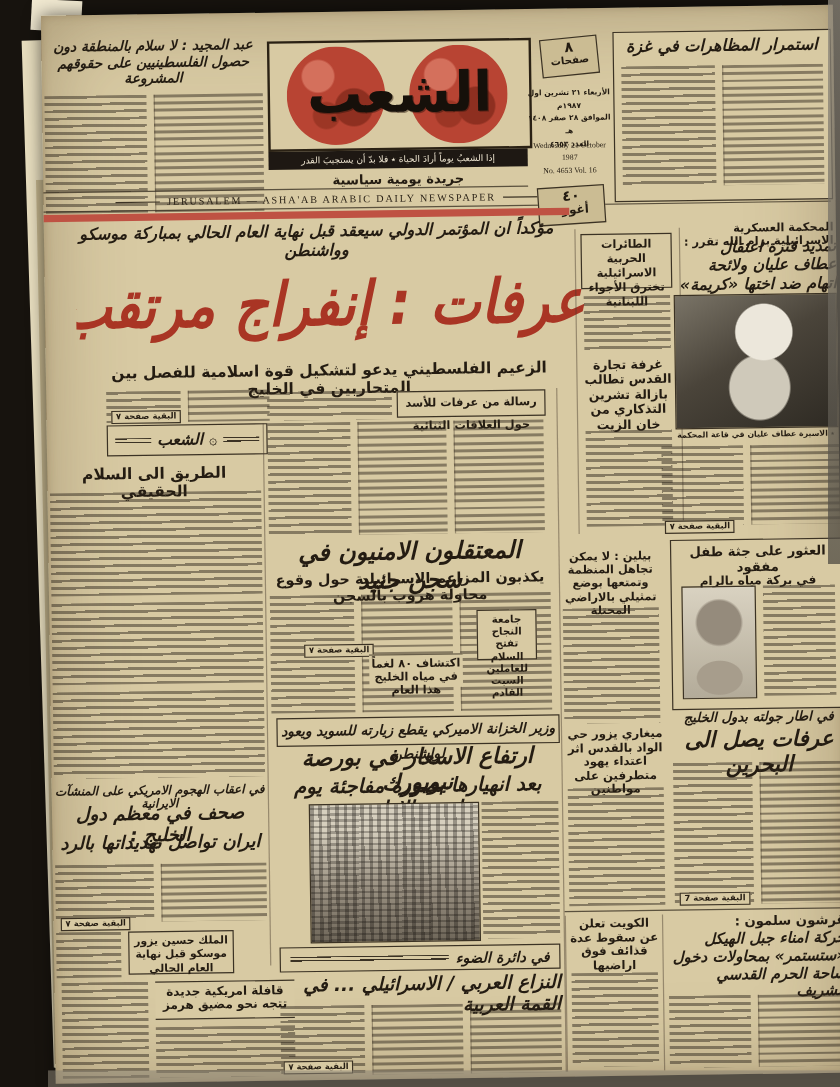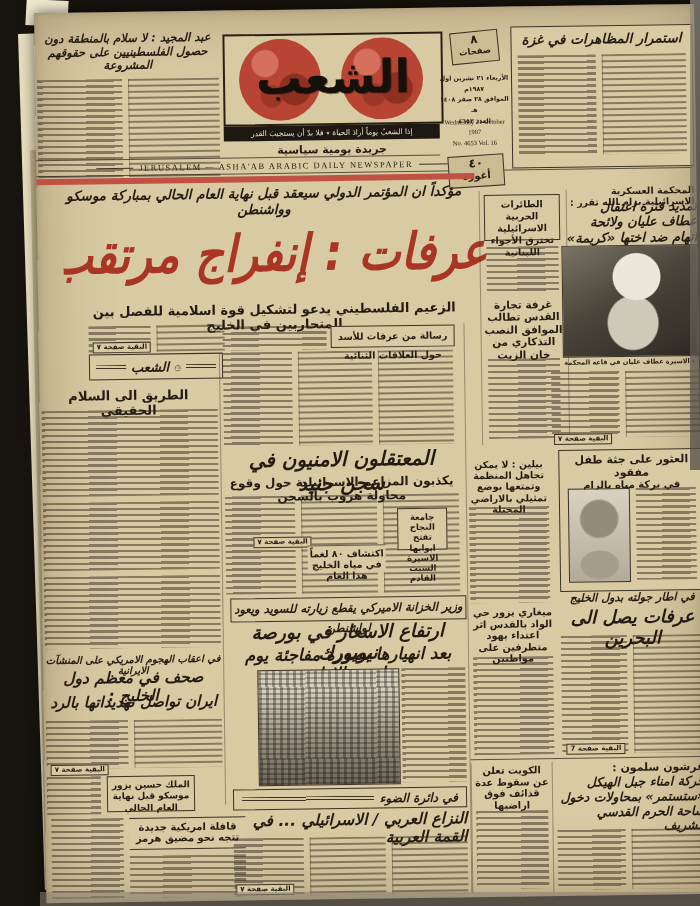--- a/index.html
+++ b/index.html
@@ -190,7 +190,7 @@
   <div class="abs" style="left:442px;top:184px;width:86px;height:254px;border-left:1px solid rgba(70,58,44,.45);border-right:1px solid rgba(70,58,44,.45)">
     <div class="abs bx c b" style="left:4px;top:4px;width:76px;height:46px;font-size:9.5px;padding:3px 2px;box-sizing:border-box;line-height:1.25">الطائرات الحربية الاسرائيلية تخترق الأجواء اللبنانية</div>
     <div class="abs grk" style="left:6px;top:56px;width:72px;height:46px"></div>
-    <div class="abs c b hl" style="left:2px;top:108px;width:80px;font-size:10.5px">غرفة تجارة القدس تطالب الموافق النصب التذكاري من خان الزيت</div>
+    <div class="abs c b hl" style="left:2px;top:108px;width:80px;font-size:10.5px">غرفة تجارة القدس تطالب بازالة تشرين التذكاري من خان الزيت</div>
     <div class="abs grk" style="left:6px;top:168px;width:72px;height:80px"></div>
   </div>
 

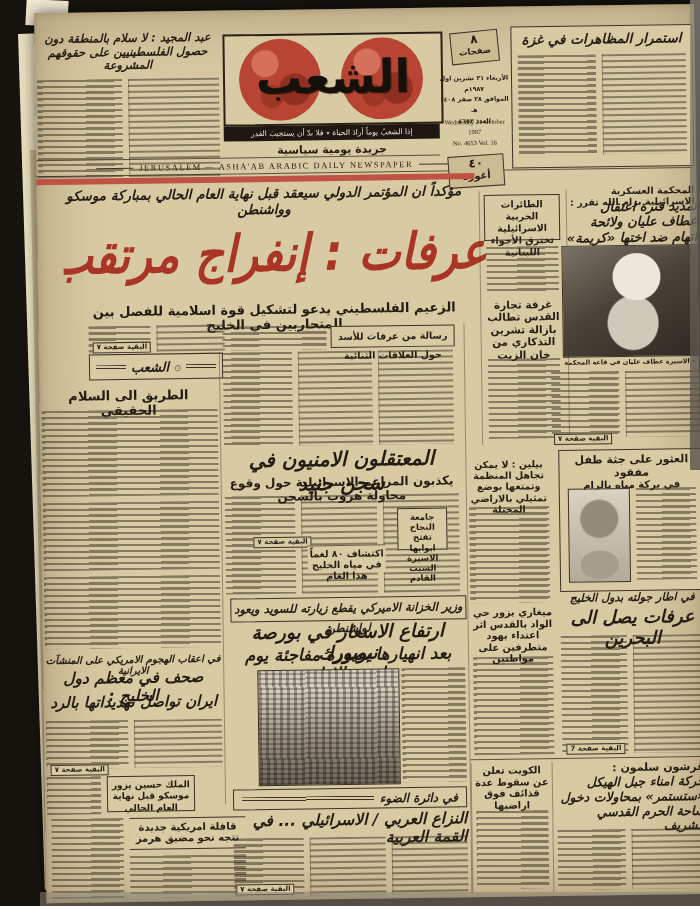--- a/index.html
+++ b/index.html
@@ -163,7 +163,7 @@
     <div class="grk"></div>
   </div>
   <div class="abs mk" style="left:212px;top:527px">البقية صفحة ٧</div>
-  <div class="abs bx c b" style="left:356px;top:500px;width:50px;height:42px;font-size:8.5px;padding:3px 2px;box-sizing:border-box;line-height:1.2">جامعة النجاح تفتح ابوابها الاسيرة السبت القادم</div>
+  <div class="abs bx c b" style="left:356px;top:500px;width:50px;height:42px;font-size:8.5px;padding:3px 2px;box-sizing:border-box;line-height:1.2">جامعة النجاح تفتح السلام للعاملين السبت القادم</div>
   <div class="abs c b" style="left:266px;top:536px;width:78px;height:28px;font-size:9.5px;background:#d8caa3;border-top:1px solid rgba(59,50,36,.7);padding-top:2px;box-sizing:border-box">اكتشاف ٨٠ لغماً في مياه الخليج هذا العام</div>
 
   <div class="abs bx c b i" style="left:188px;top:588px;width:234px;height:22px;font-size:11.5px;line-height:20px;border-width:1.5px">وزير الخزانة الاميركي يقطع زيارته للسويد ويعود لواشنطن</div>

